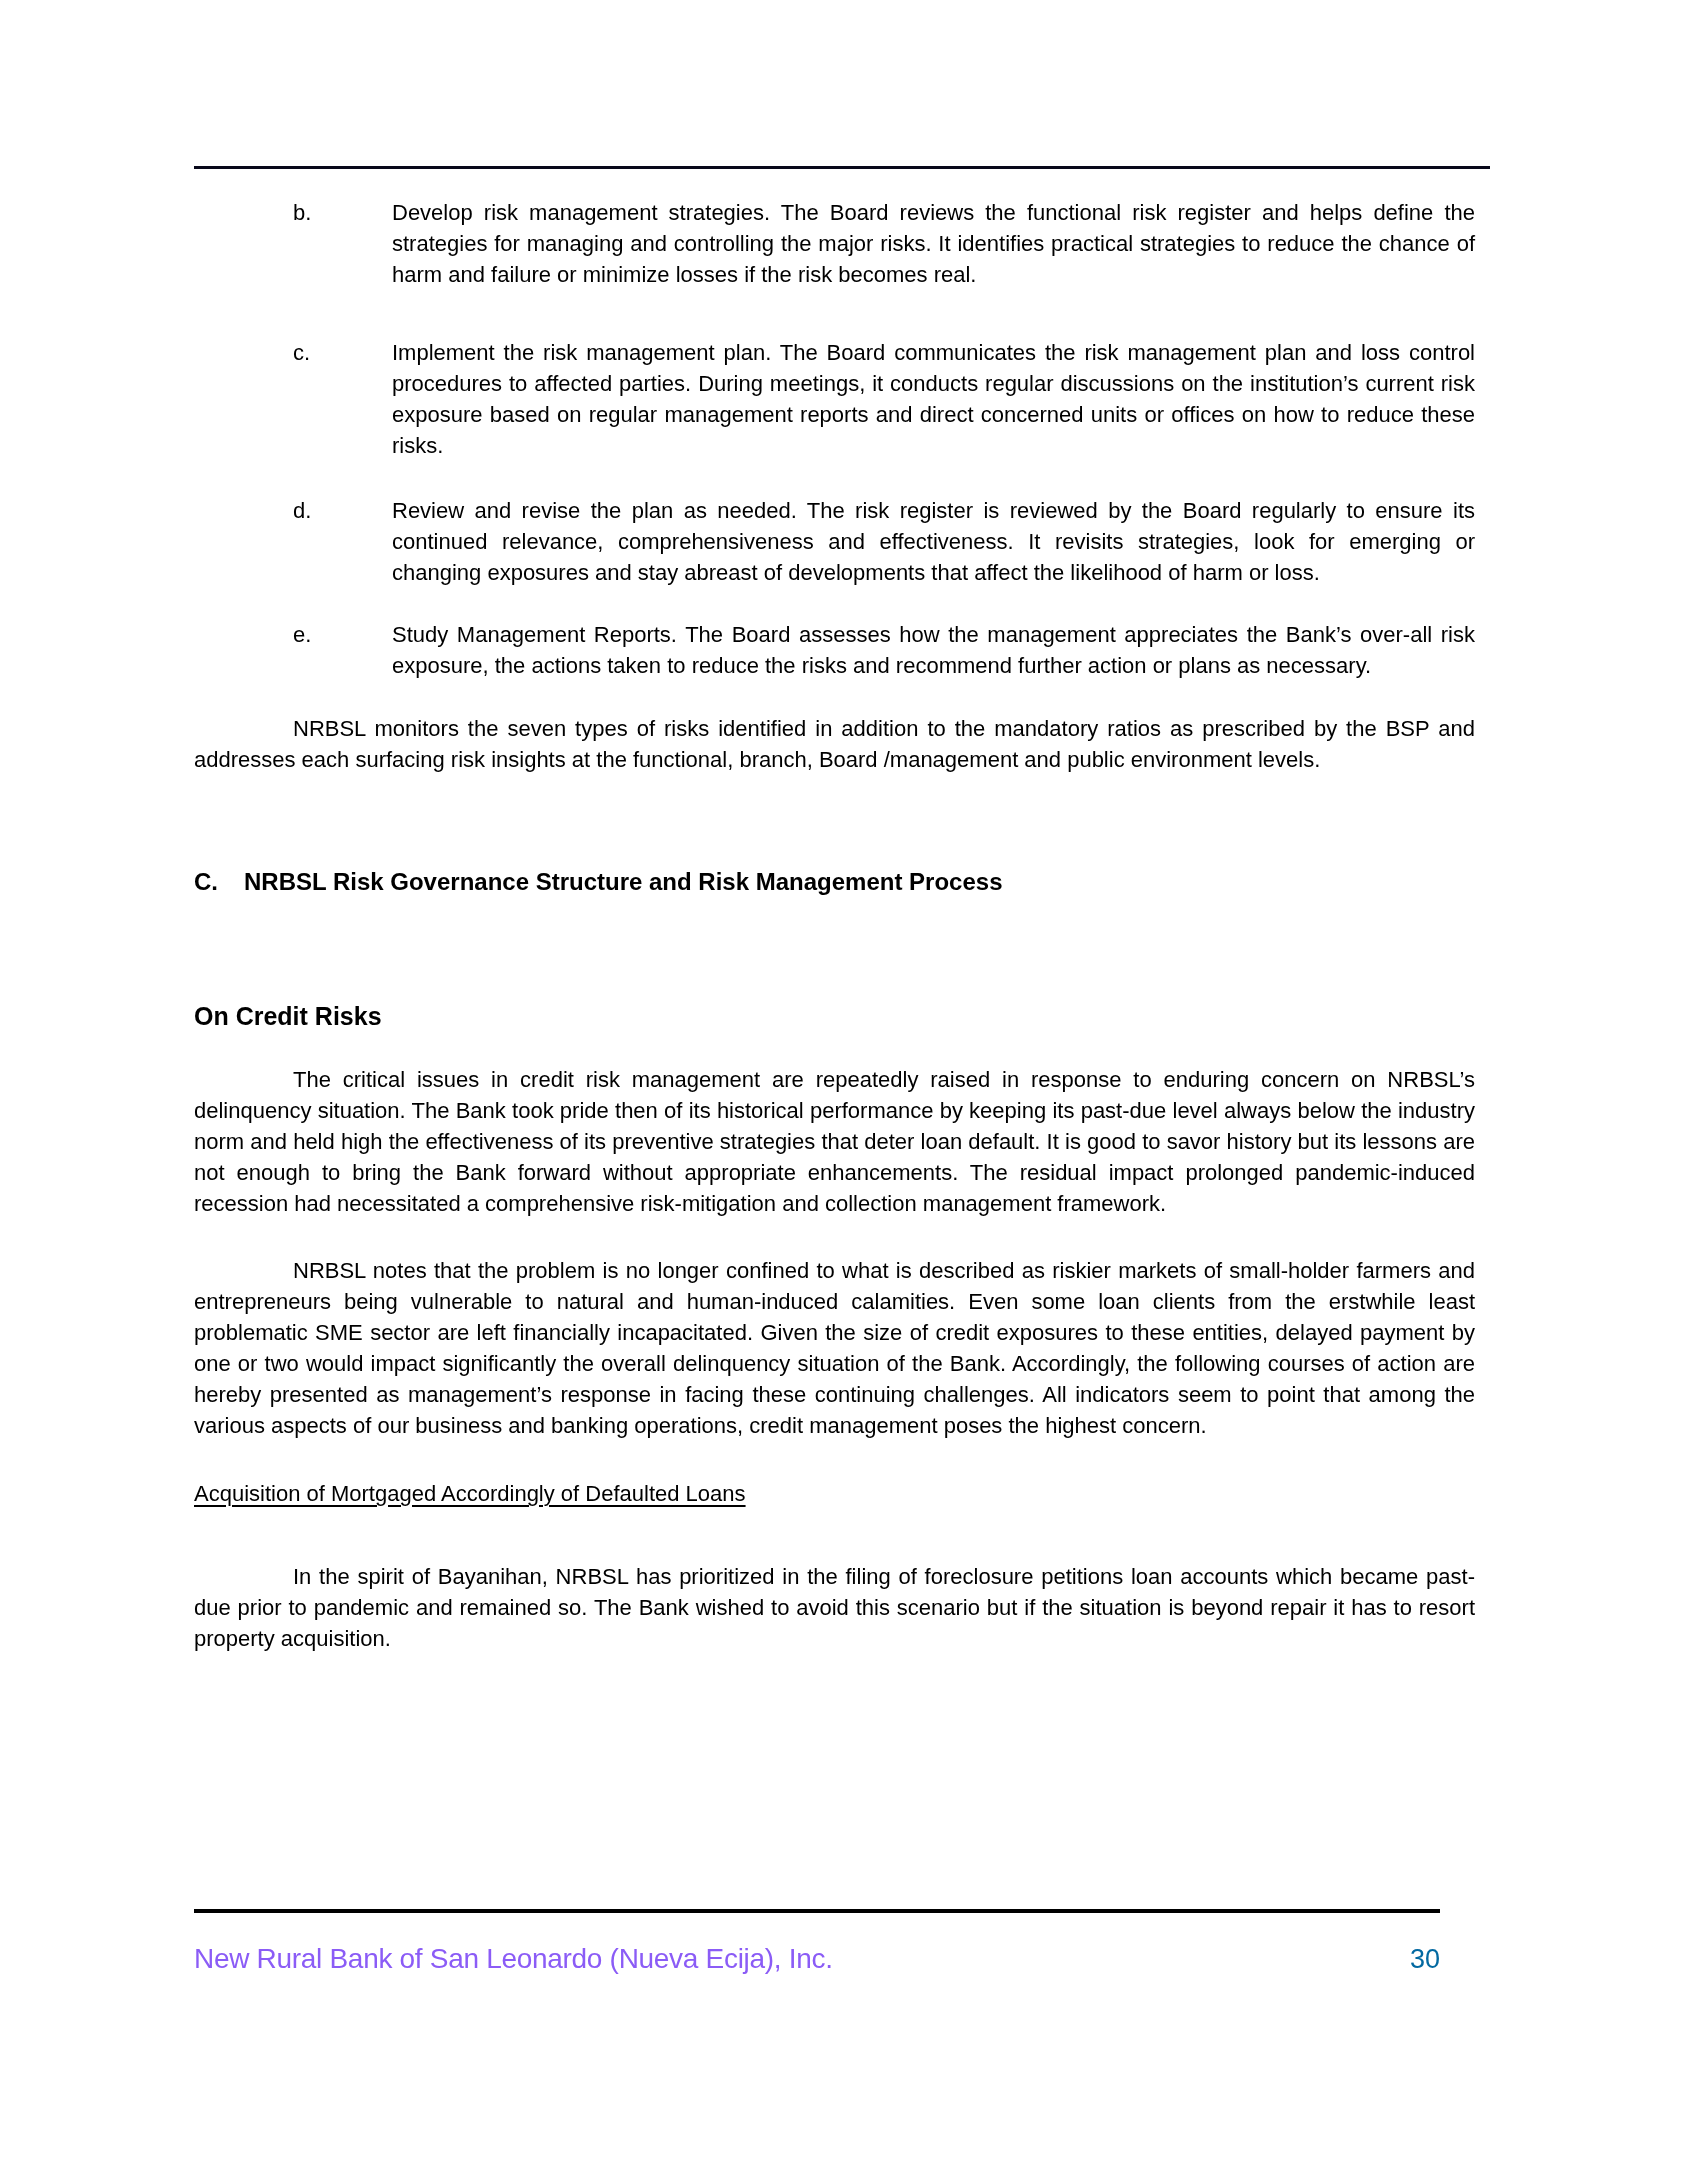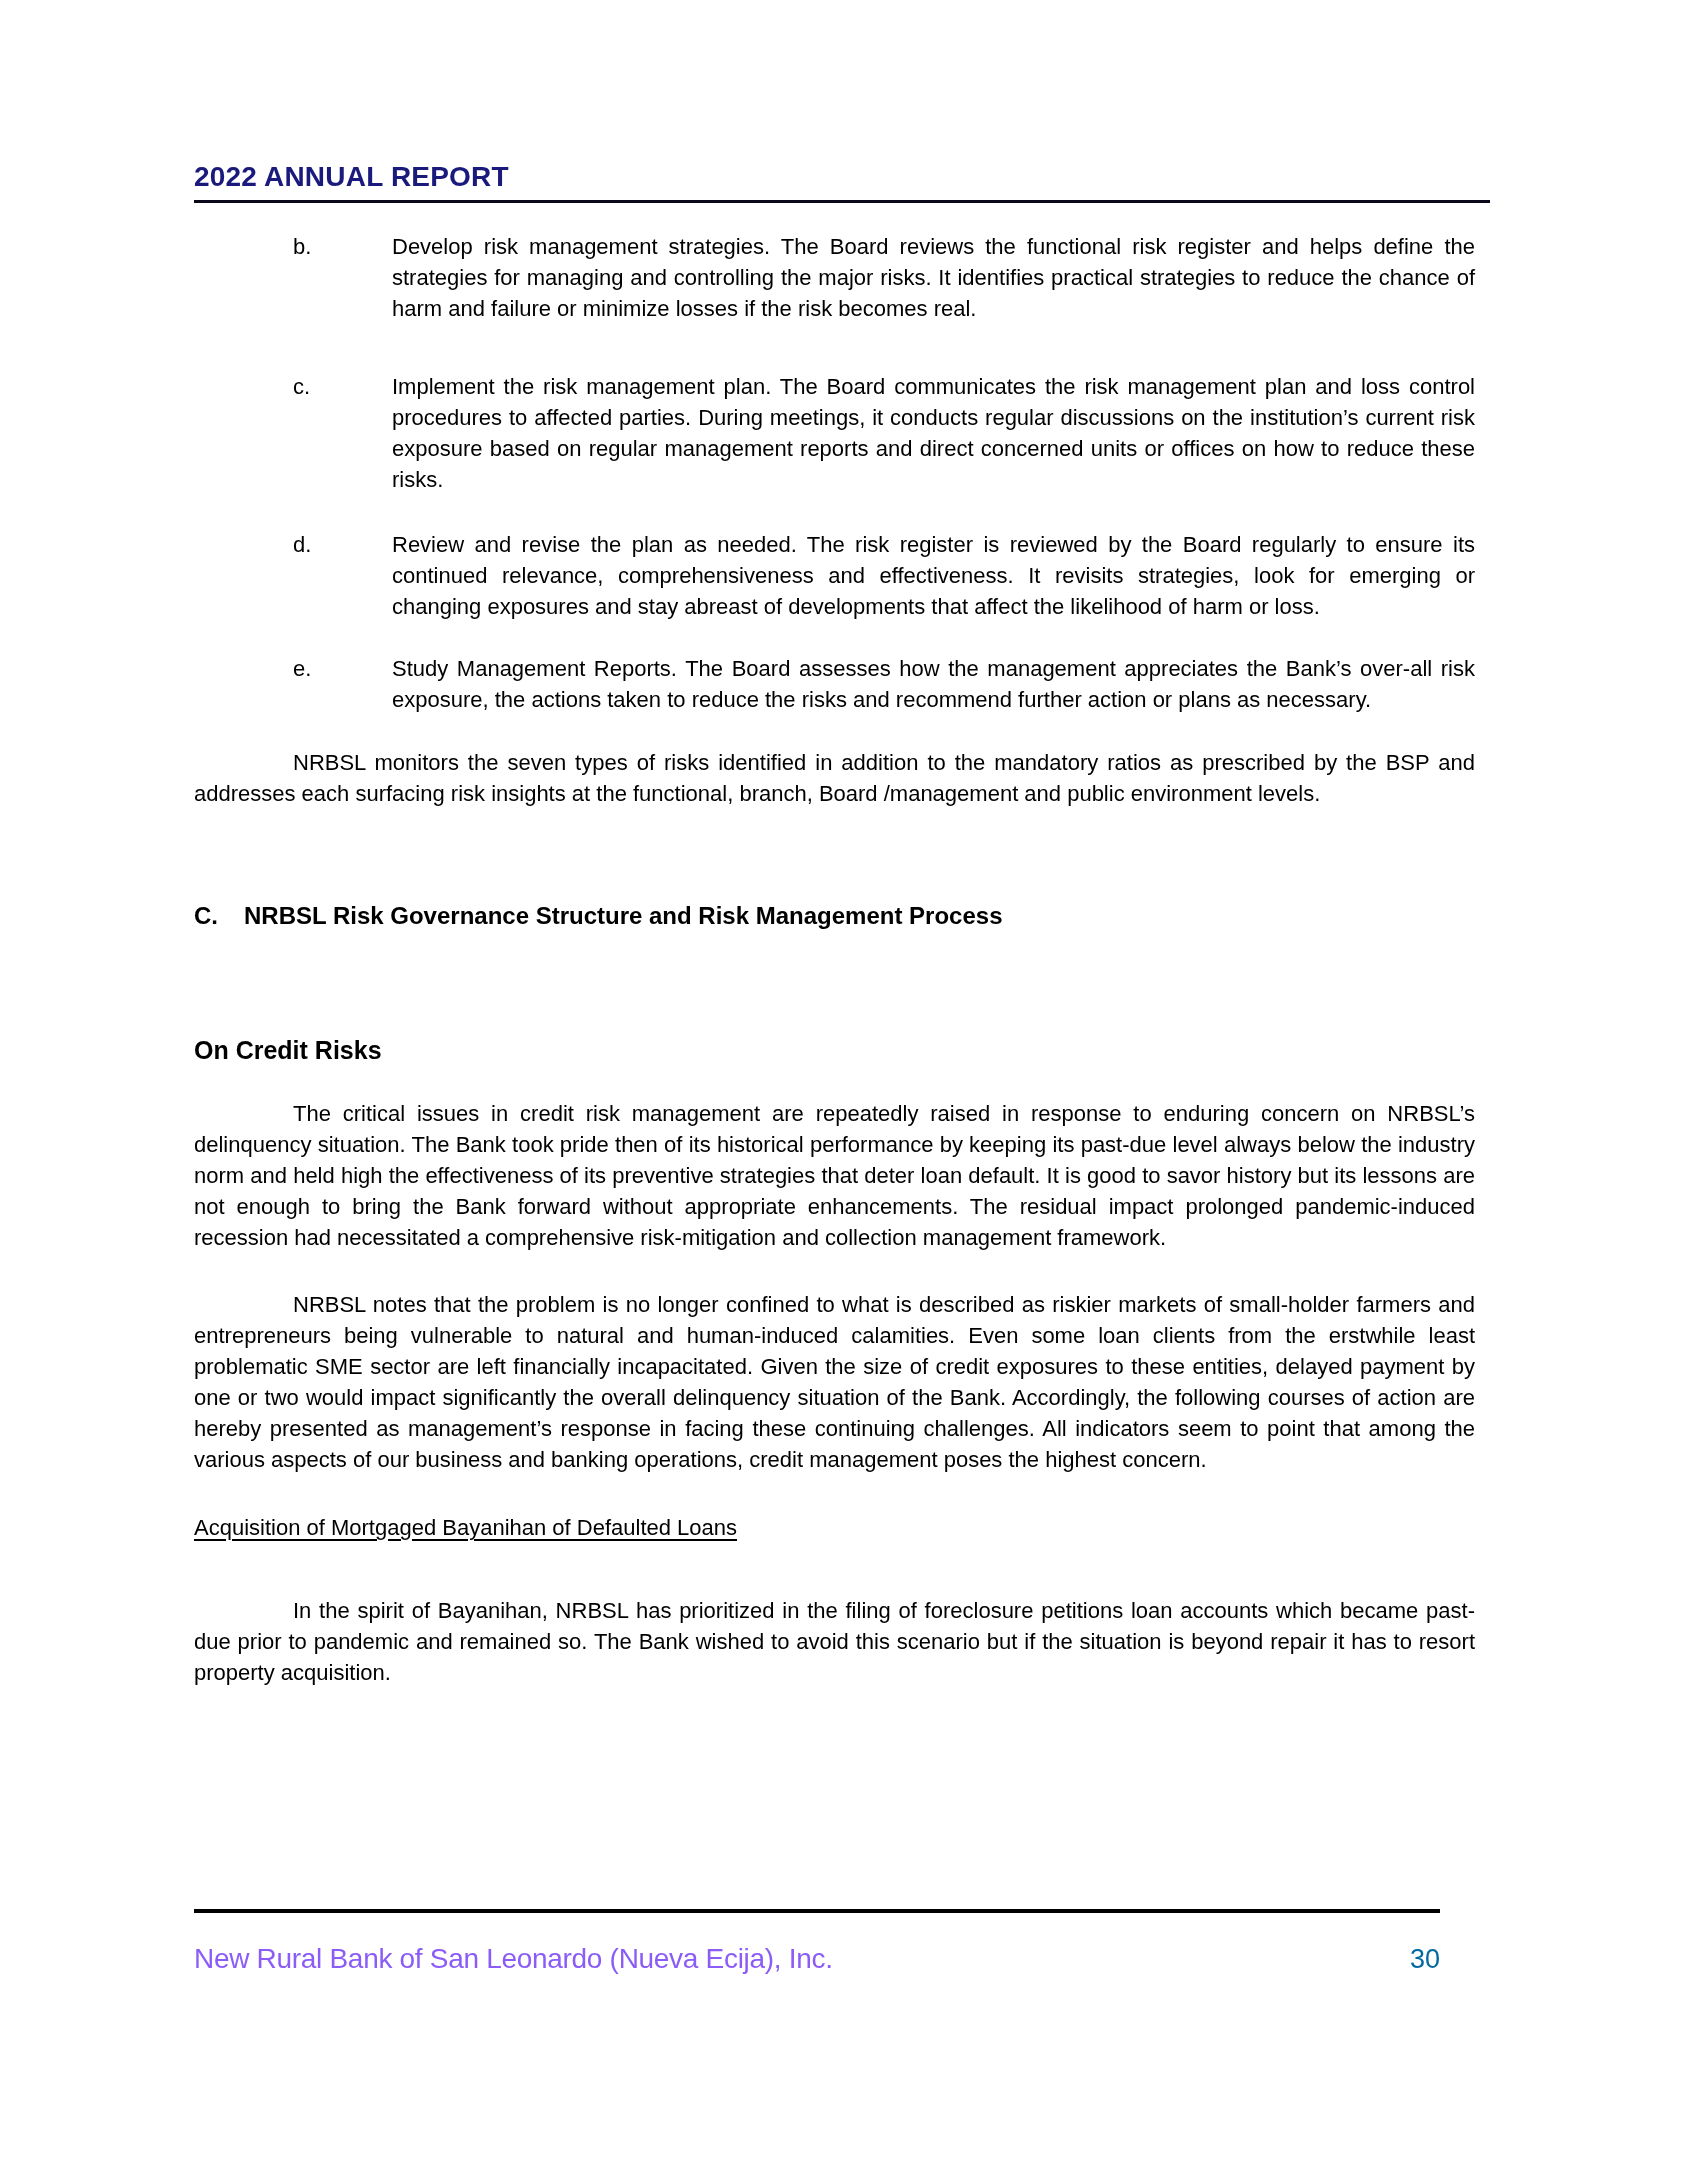--- a/index.html
+++ b/index.html
@@ -118,7 +118,6 @@
 <div class="page">
   <div class="content">
 
-    <div class="report-title">2022 ANNUAL REPORT</div>
     <div class="header-rule"></div>
 
     <div class="list-item li-b">

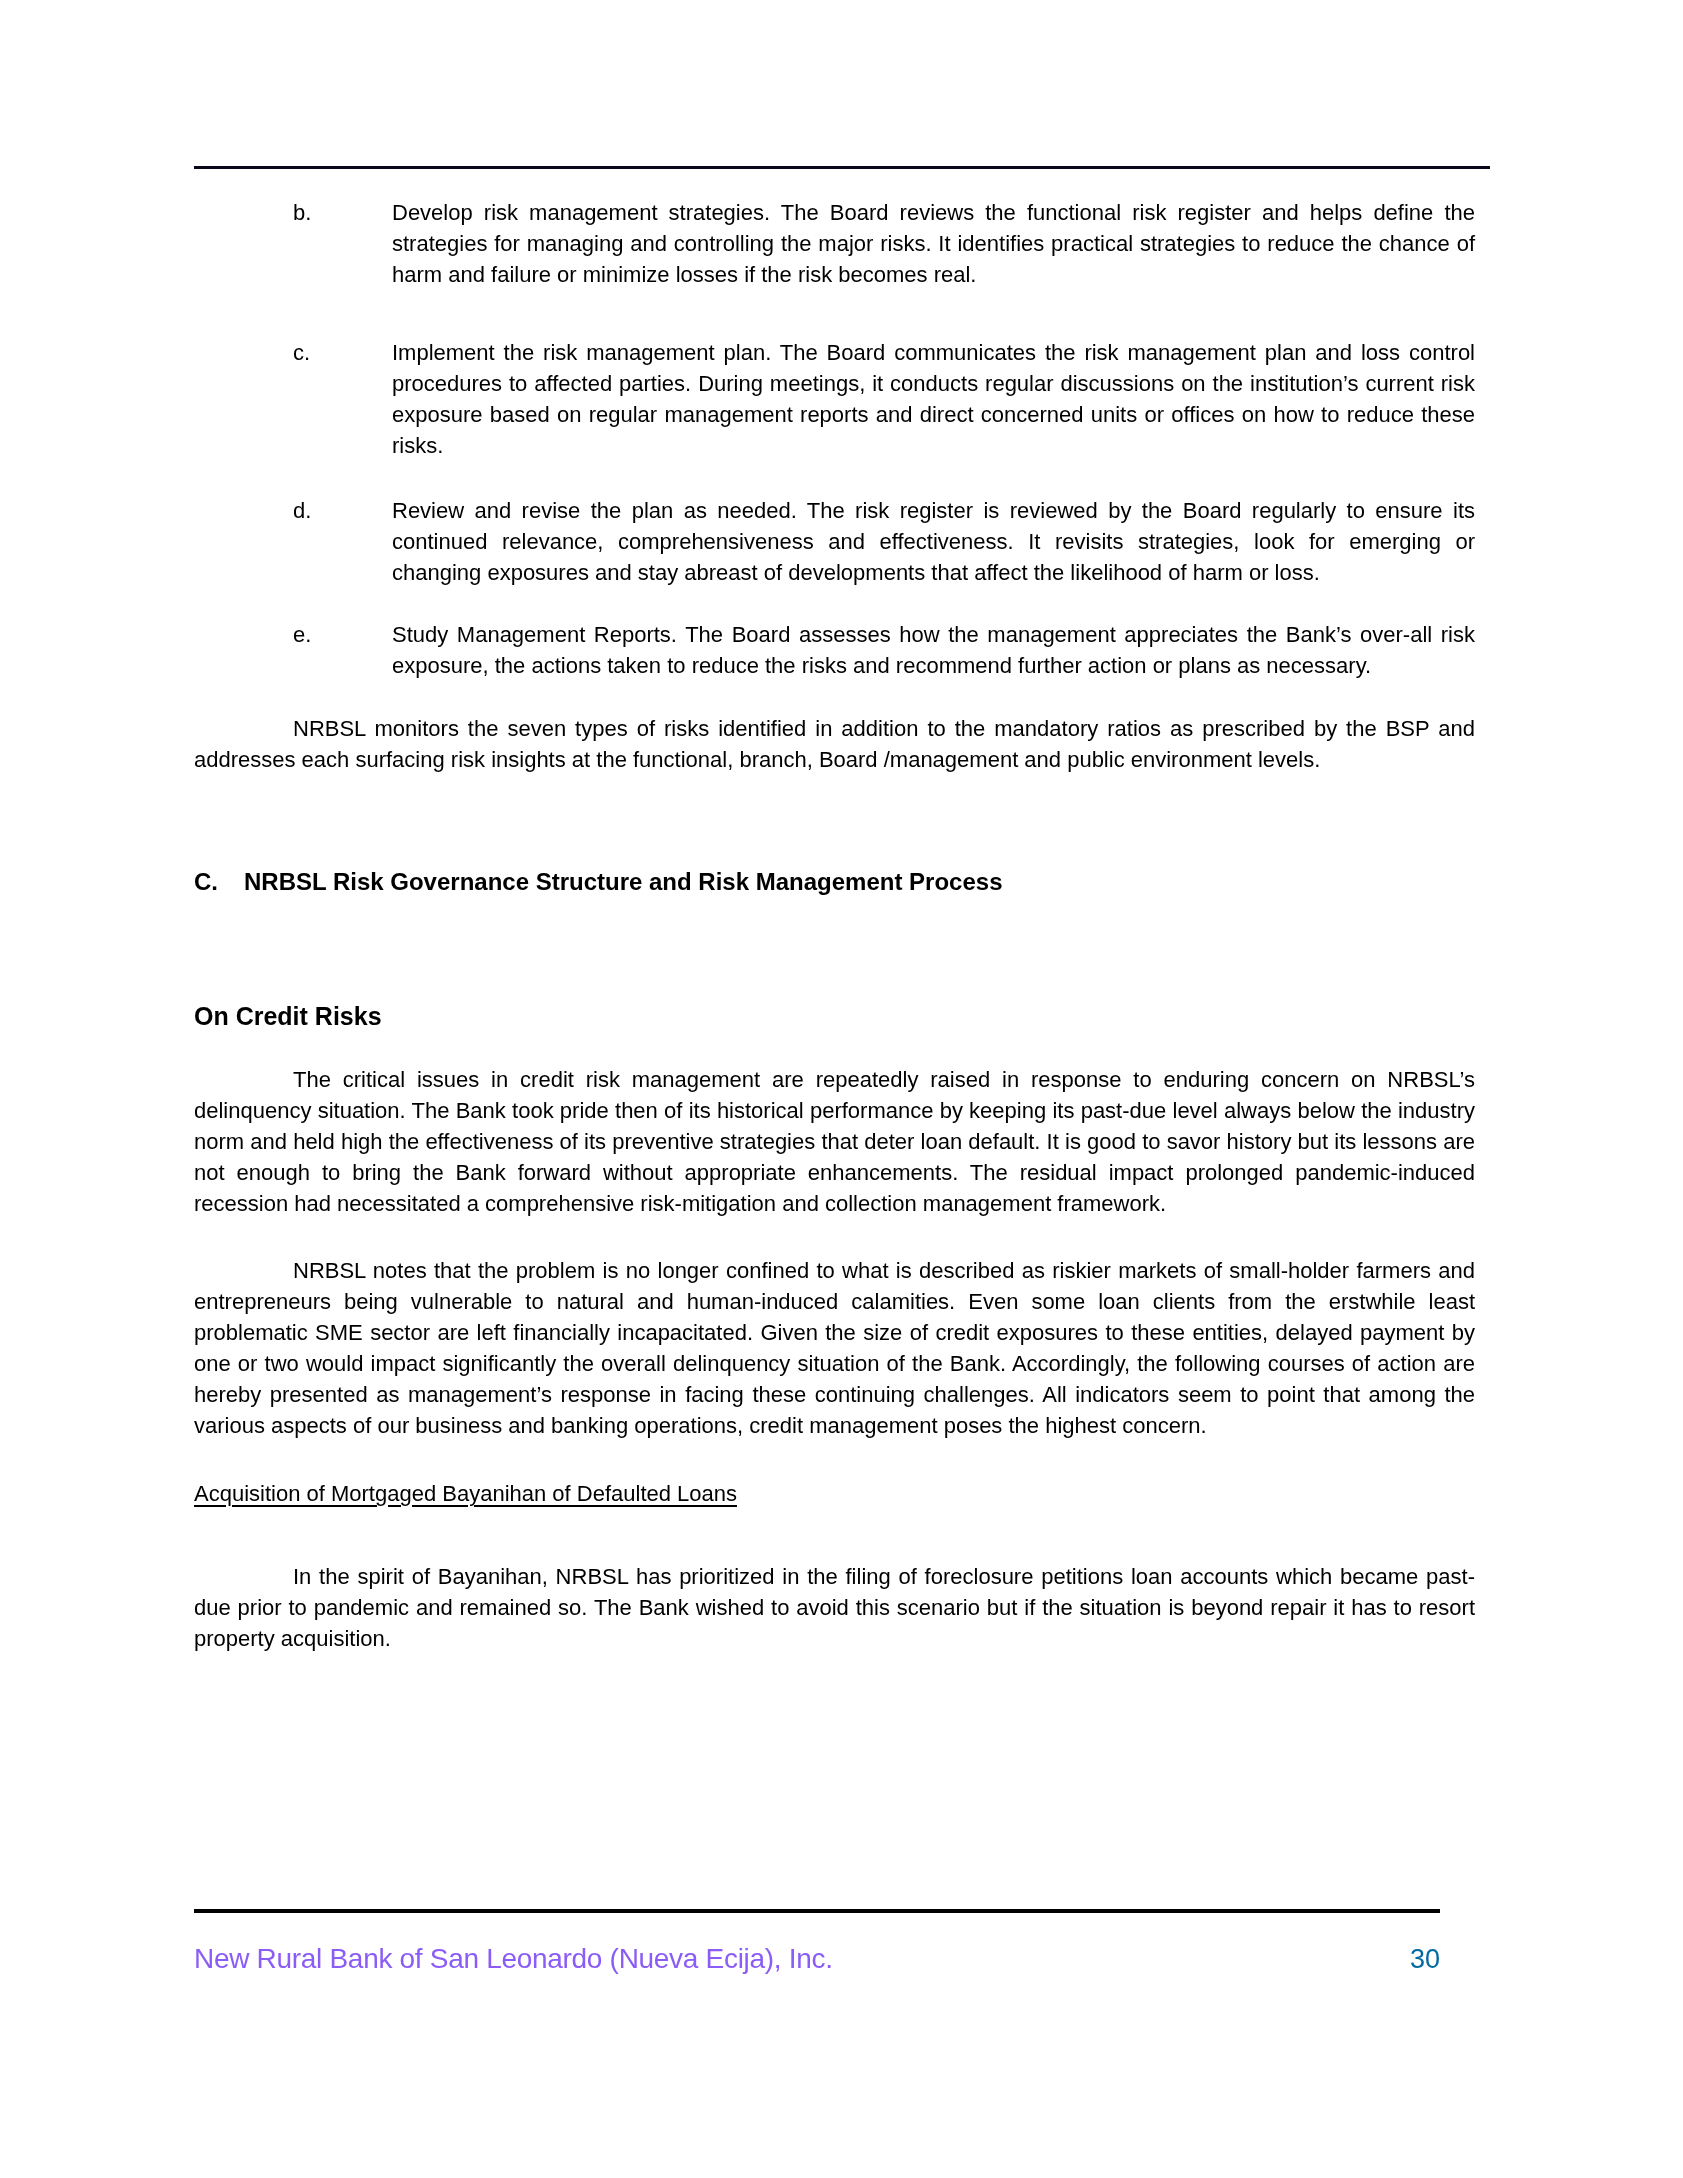--- a/index.html
+++ b/index.html
@@ -152,7 +152,7 @@
 
     <p class="para para-credit-2">NRBSL notes that the problem is no longer confined to what is described as riskier markets of small-holder farmers and entrepreneurs being vulnerable to natural and human-induced calamities. Even some loan clients from the erstwhile least problematic SME sector are left financially incapacitated. Given the size of credit exposures to these entities, delayed payment by one or two would impact significantly the overall delinquency situation of the Bank. Accordingly, the following courses of action are hereby presented as management’s response in facing these continuing challenges. All indicators seem to point that among the various aspects of our business and banking operations, credit management poses the highest concern.</p>
 
-    <div class="underlined-heading">Acquisition of Mortgaged Bayanihan of Defaulted Loans</div>
+    <div class="underlined-heading">Acquisition of Mortgaged Accordingly of Defaulted Loans</div>
 
     <p class="para para-acquisition">In the spirit of Bayanihan, NRBSL has prioritized in the filing of foreclosure petitions loan accounts which became past-due prior to pandemic and remained so. The Bank wished to avoid this scenario but if the situation is beyond repair it has to resort property acquisition.</p>
 

